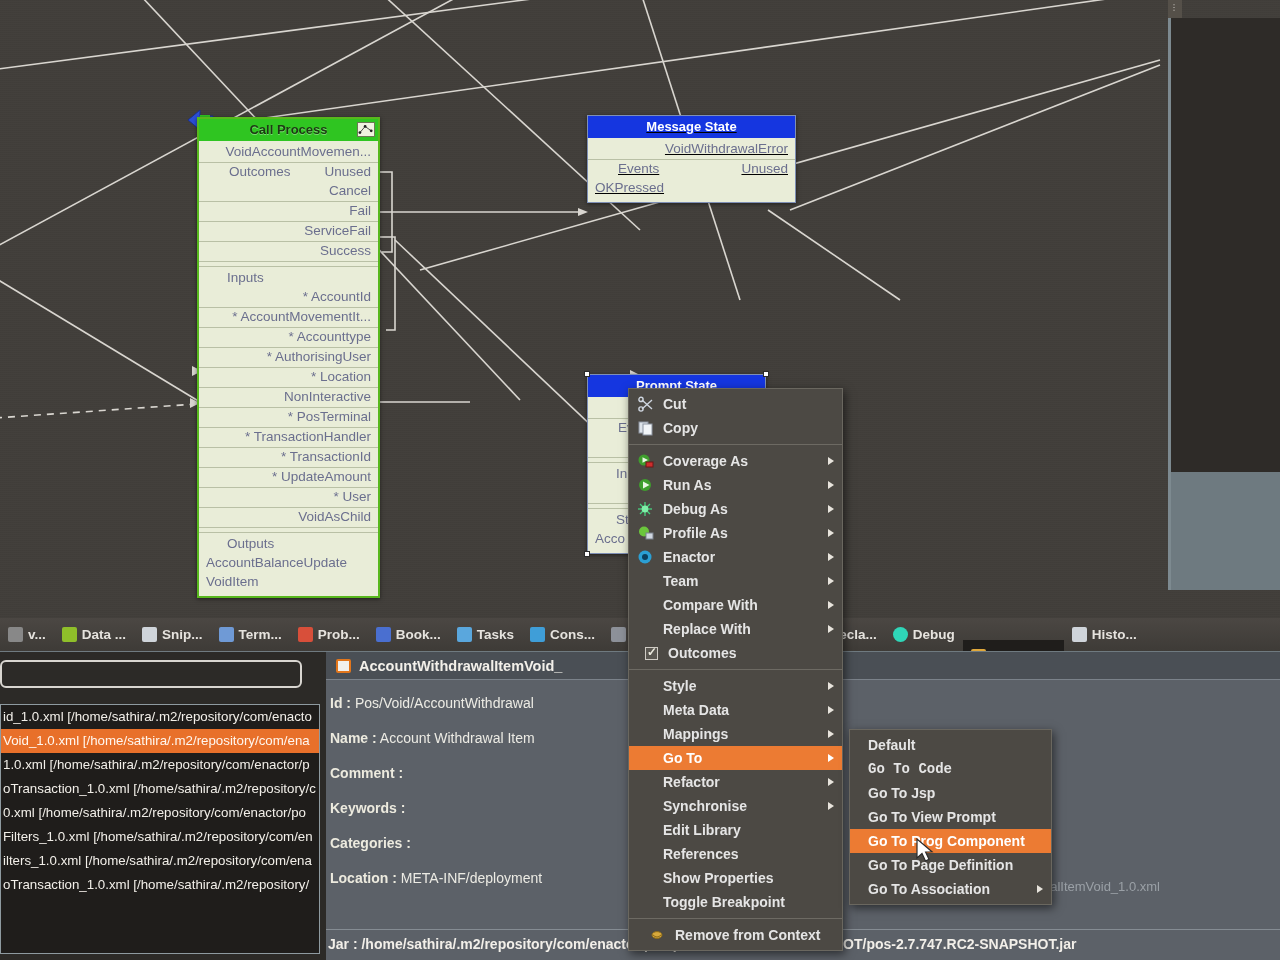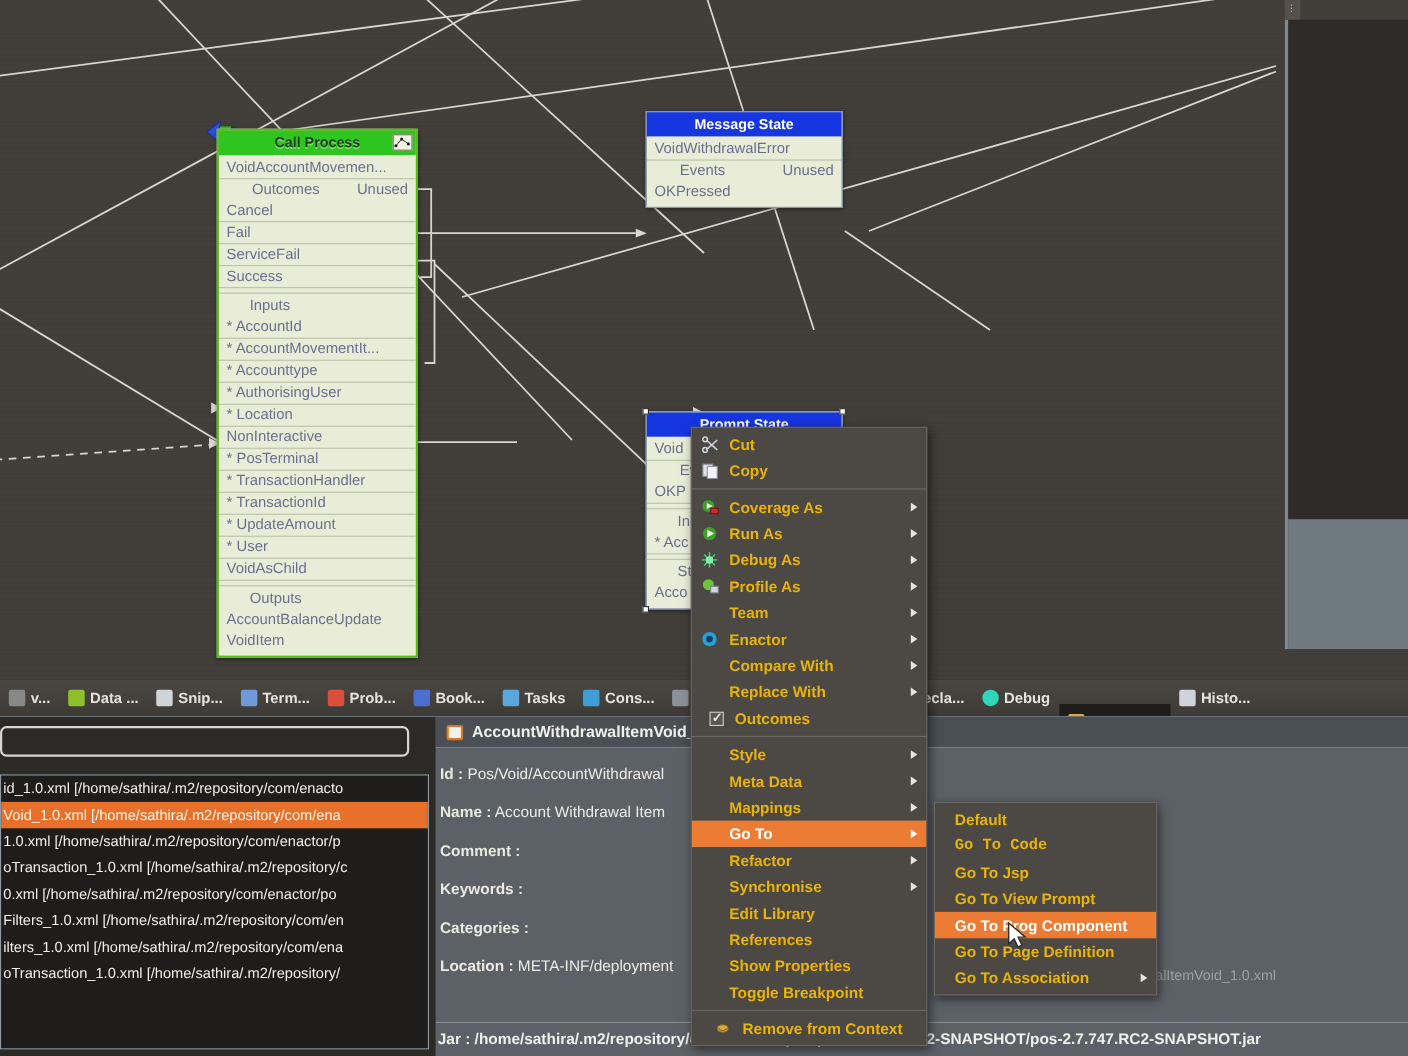--- a/index.html
+++ b/index.html
@@ -273,7 +273,7 @@
       </div>
     </div>
 
-    <div class="node blue" style="left:587px; top:101px; width:179px;">
+    <div class="node blue" style="left:587px; top:115px; width:209px;text-decoration:underline;">
       <div class="node-title">Message State</div>
       <div class="node-body">
         <div class="row sep">VoidWithdrawalError</div>

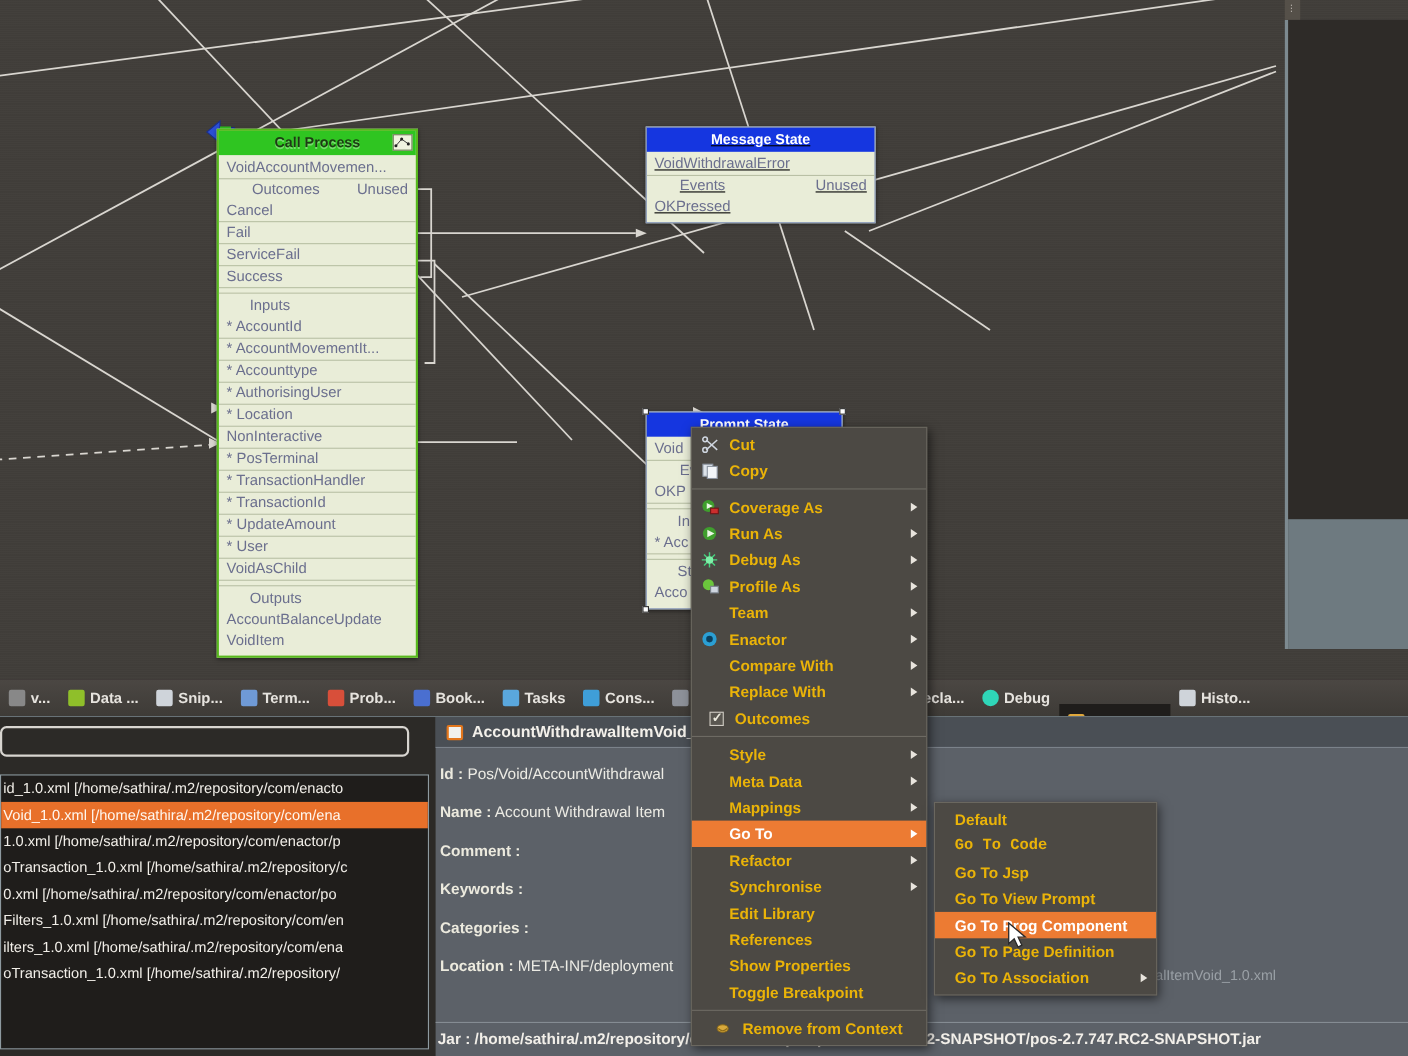--- a/index.html
+++ b/index.html
@@ -63,7 +63,7 @@
     padding: 1px 7px 2px 7px; color: #6b6f8e; line-height: 16px;
     white-space: nowrap; overflow: hidden;
   }
-  .row.sep { border-bottom: 1px solid #b9c0a5; }
+  .row.sep { border-bottom: 1px solid #b9c0a5; text-align: right; }
   .row.section {
     color: #6b6f8e; padding-left: 28px; margin-top: 4px;
     border-top: 1px solid #b9c0a5; padding-top: 3px;

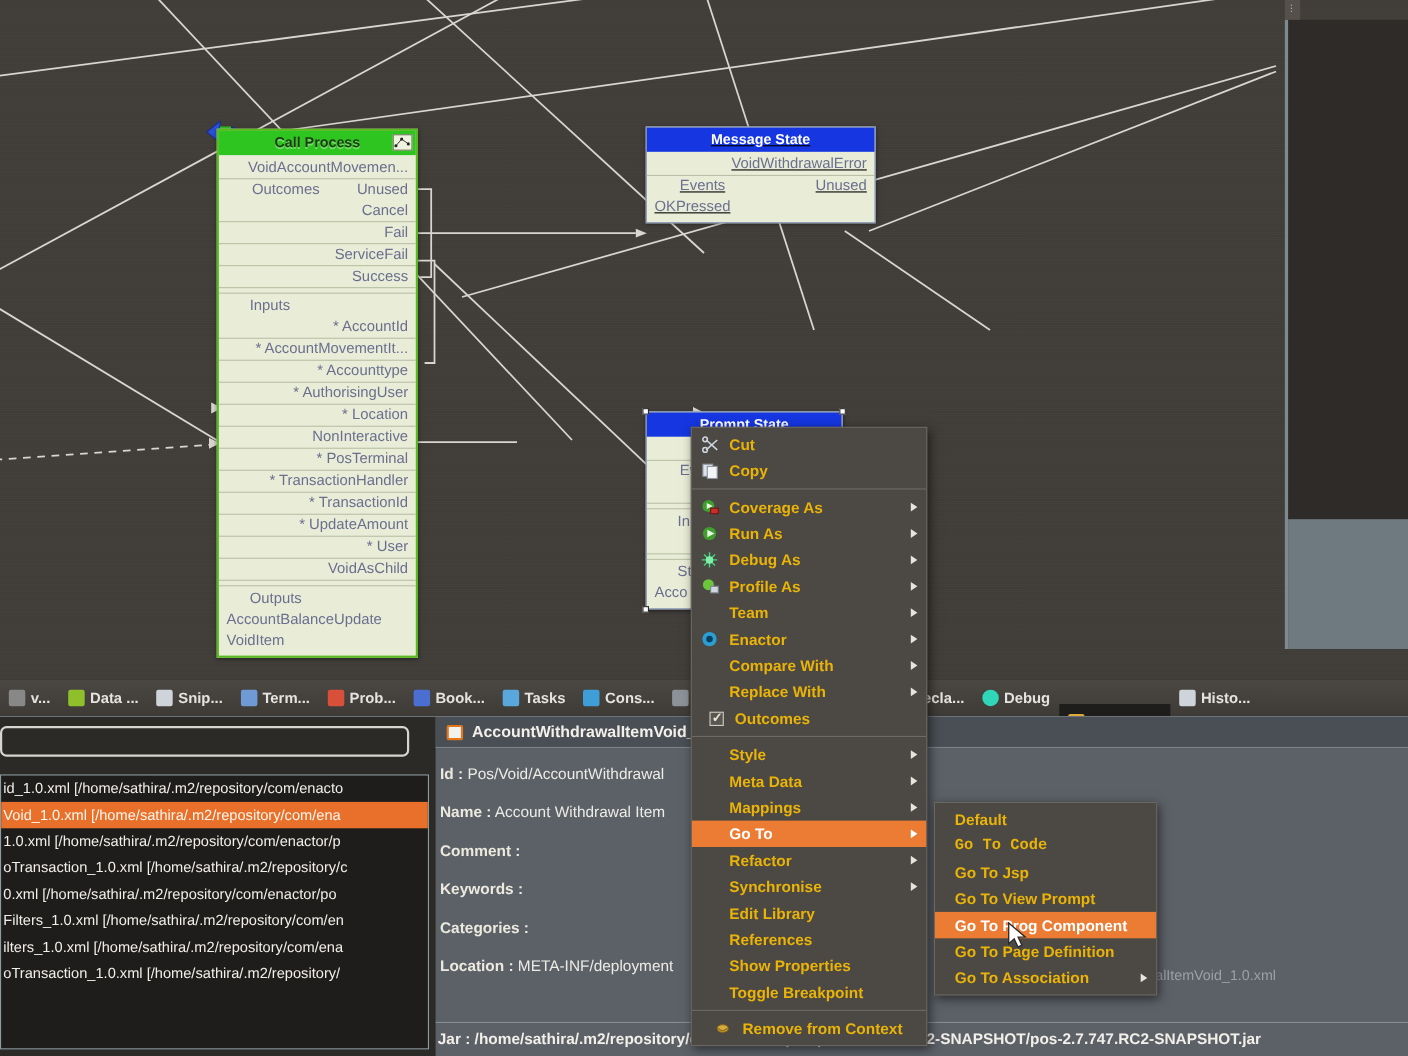--- a/index.html
+++ b/index.html
@@ -165,7 +165,7 @@
   .mi {
     display: flex; align-items: center; position: relative;
     height: 24px; padding: 0 26px 0 8px;
-    color: #eab308; font-size: 14px; font-weight: bold;
+    color: #e5e5e5; font-size: 14px; font-weight: bold;
     white-space: nowrap;
   }
   .mi.highlight { background: #ec7b33; color: #ffffff; }

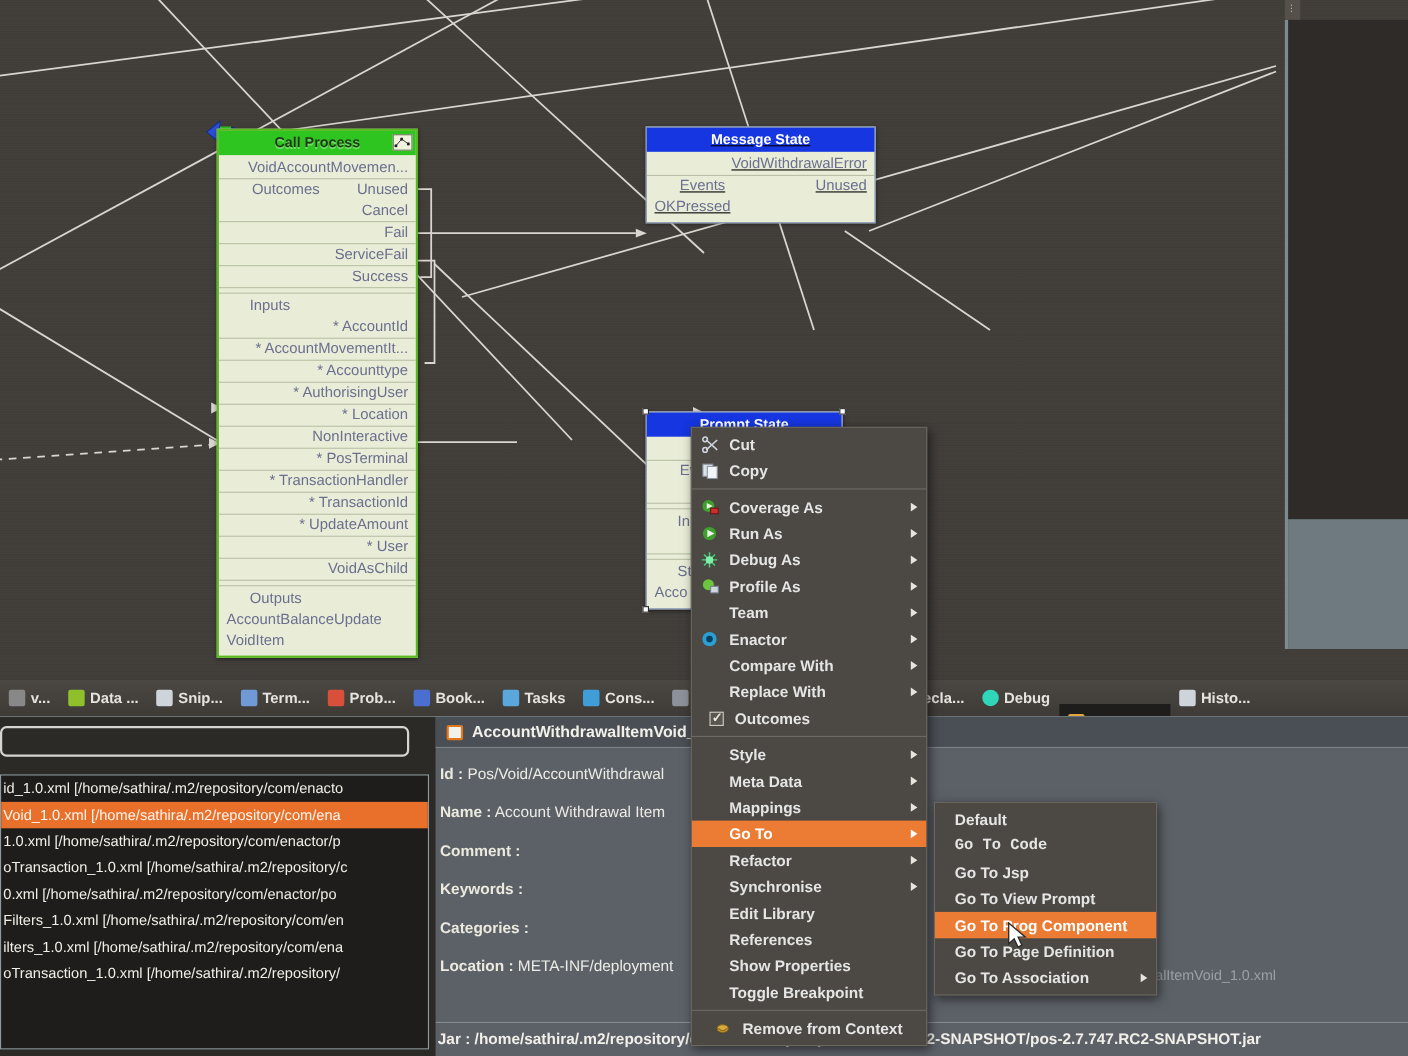--- a/index.html
+++ b/index.html
@@ -508,11 +508,6 @@
       <span class="caret"></span>
     </div>
     <div class="mi">
-      <span class="mi-ico"></span>
-      <span class="mi-label">Team</span>
-      <span class="caret"></span>
-    </div>
-    <div class="mi">
       <span class="mi-ico">
         <svg viewBox="0 0 18 16" width="18" height="16">
             <circle cx="8" cy="8" r="6.5" fill="#2b9fd4"></circle>
@@ -520,6 +515,11 @@
           </svg>
       </span>
       <span class="mi-label">Enactor</span>
+      <span class="caret"></span>
+    </div>
+    <div class="mi">
+      <span class="mi-ico"></span>
+      <span class="mi-label">Team</span>
       <span class="caret"></span>
     </div>
     <div class="mi">

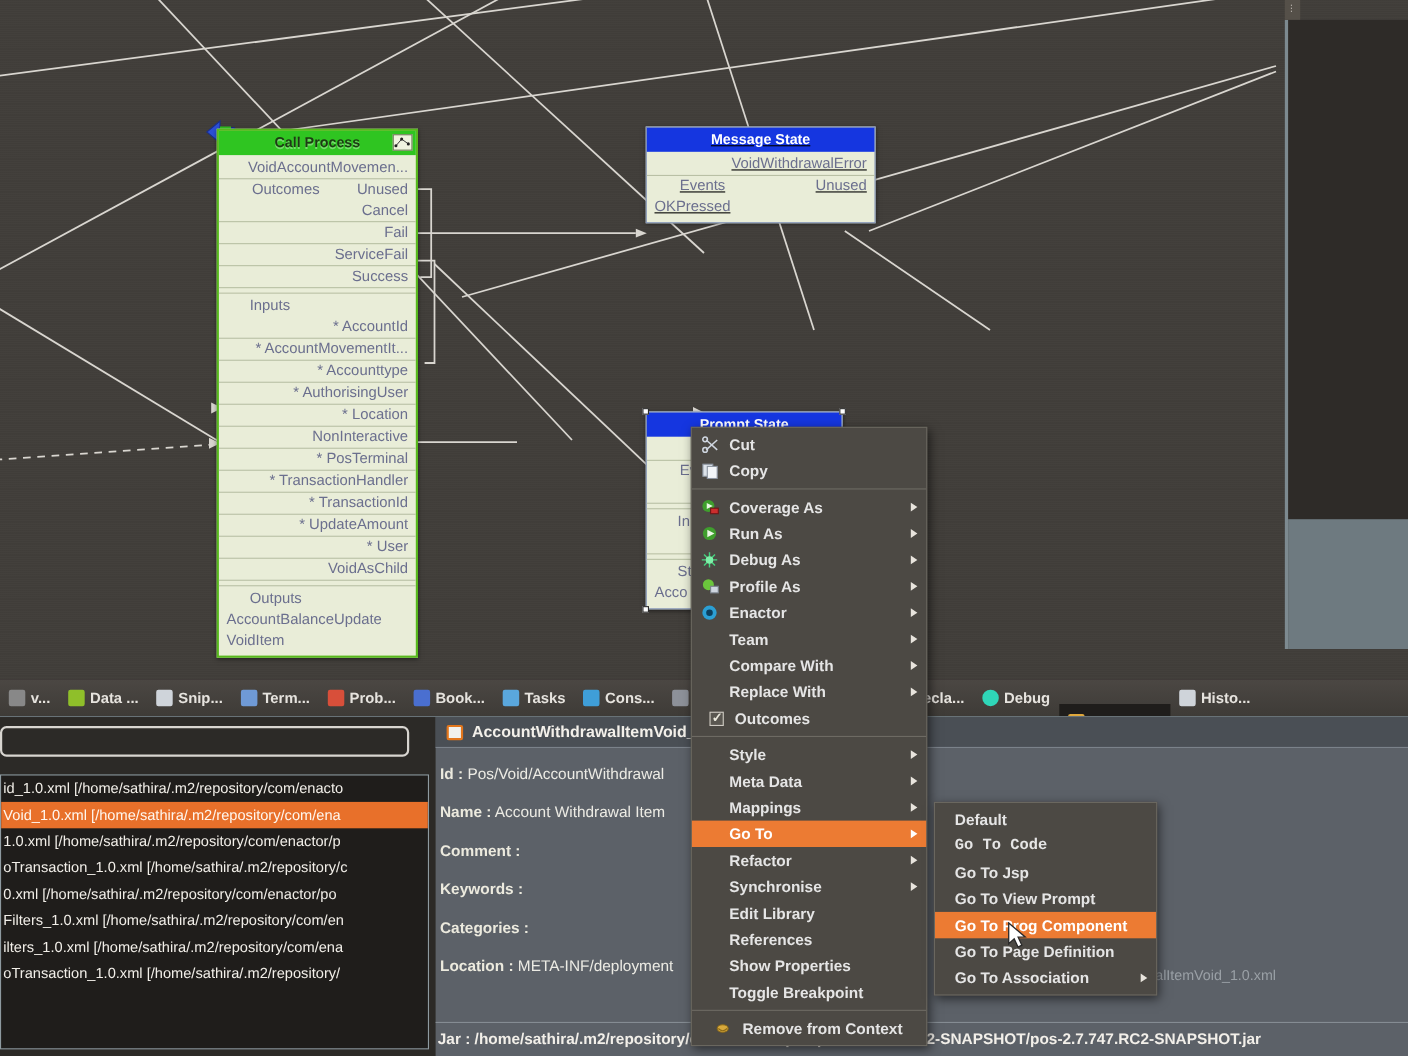--- a/index.html
+++ b/index.html
@@ -109,7 +109,7 @@
 
   .panes { position: absolute; left: 0; top: 34px; right: 0; bottom: 0; display: flex; }
 
-  .left-pane { width: 396px; position: relative; background: #2c2a27; }
+  .left-pane { width: 326px; position: relative; background: #2c2a27; }
   .search-wrap { padding: 8px 8px 6px 0; }
   .search-box {
     height: 28px; margin-left: 0; margin-right: 16px;

